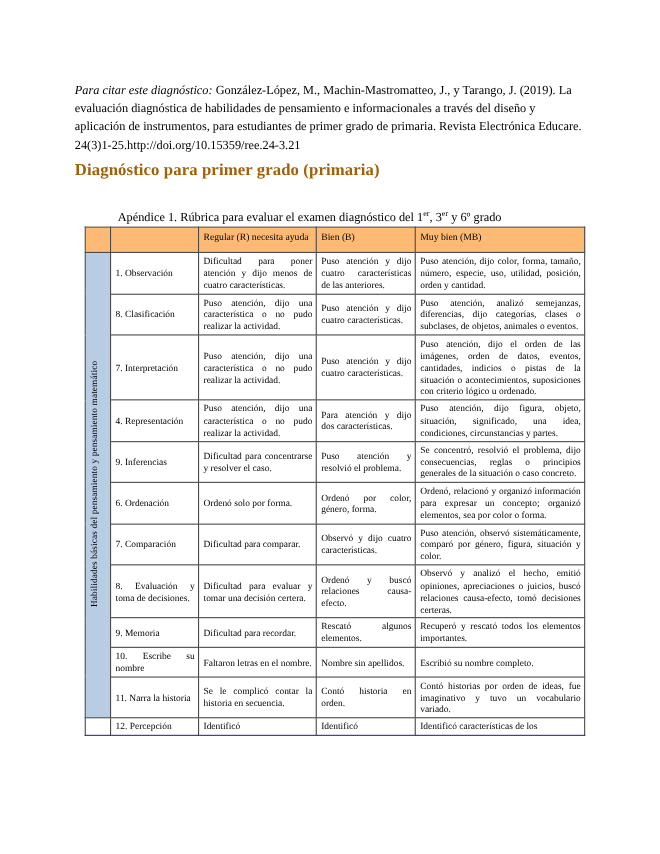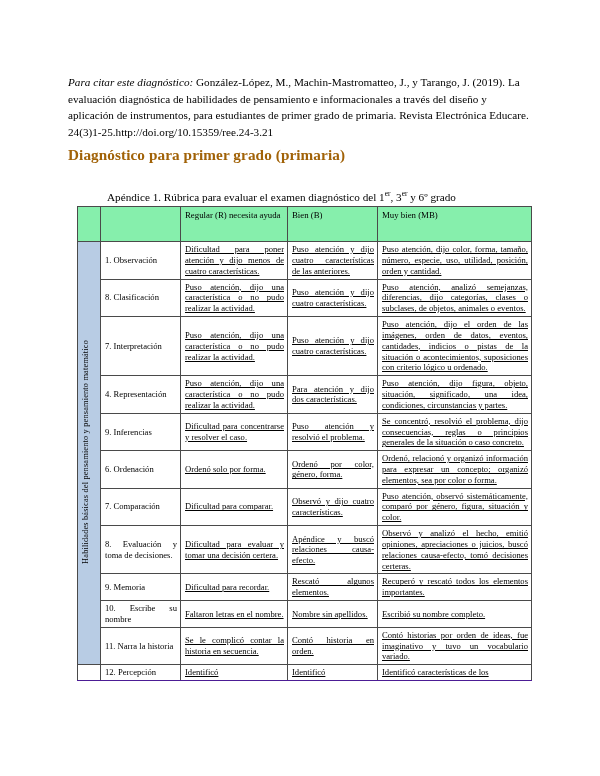--- a/index.html
+++ b/index.html
@@ -88,11 +88,11 @@
 
   
   tr.head td, tr.head th {
-    background: #86efac;
+    background: #fdba74;
     text-align: left;
     vertical-align: top;
     padding-top: 3px;
-    padding-bottom: 20px;
+    padding-bottom: 8px;
     font-size: 8.8px;
   }
   td.corner-blank {

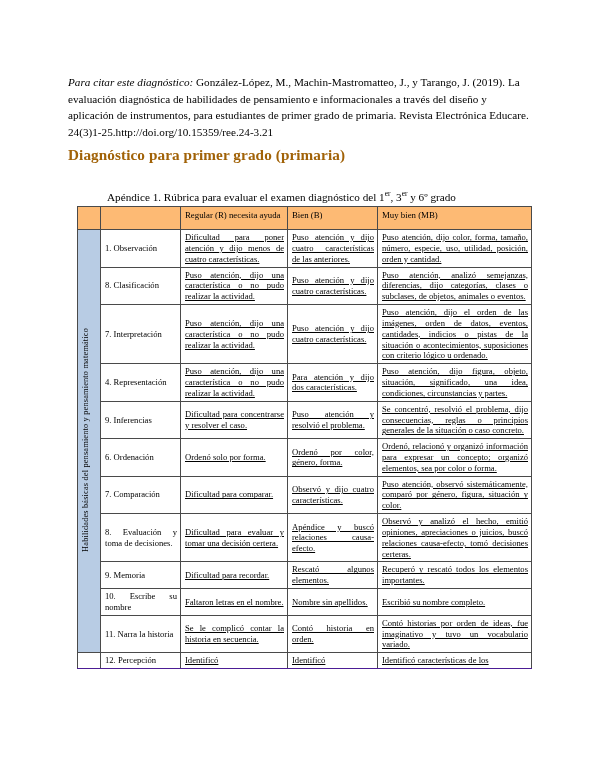--- a/index.html
+++ b/index.html
@@ -122,7 +122,6 @@
   }
   td.body-cell {
     vertical-align: middle;
-    text-decoration: underline;
   }
   
   td.ragged { text-align: left; font-family: Liberation Serif, serif; }

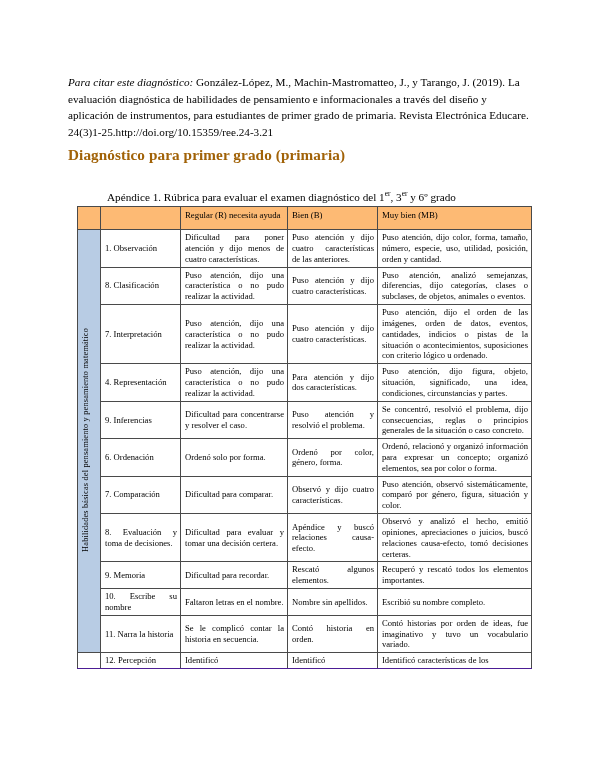--- a/index.html
+++ b/index.html
@@ -209,7 +209,7 @@
           <tr>
             <td class="skill ragged">8. Evaluación y toma de decisiones.</td>
             <td class="body-cell">Dificultad para evaluar y tomar una decisión certera.</td>
-            <td class="body-cell">Apéndice y buscó relaciones causa-efecto.</td>
+            <td class="body-cell">Ordenó y buscó relaciones causa-efecto.</td>
             <td class="body-cell">Observó y analizó el hecho, emitió opiniones, apreciaciones o juicios, buscó relaciones causa-efecto, tomó decisiones certeras.</td>
           </tr>
           <tr>

